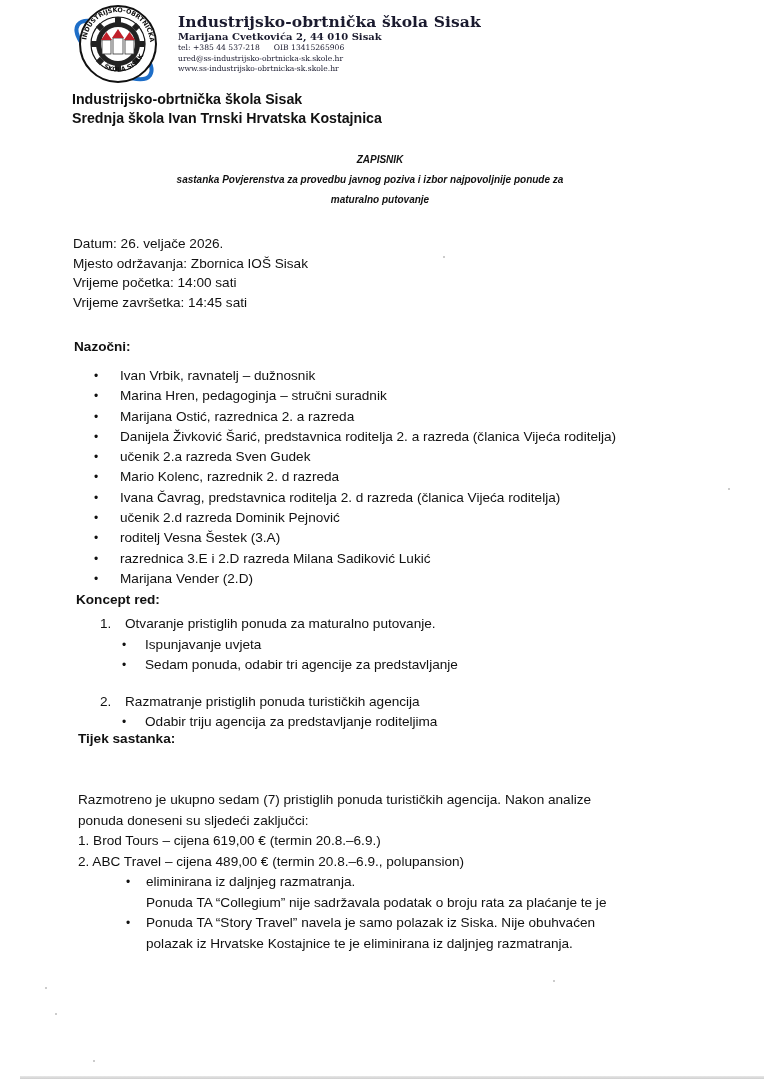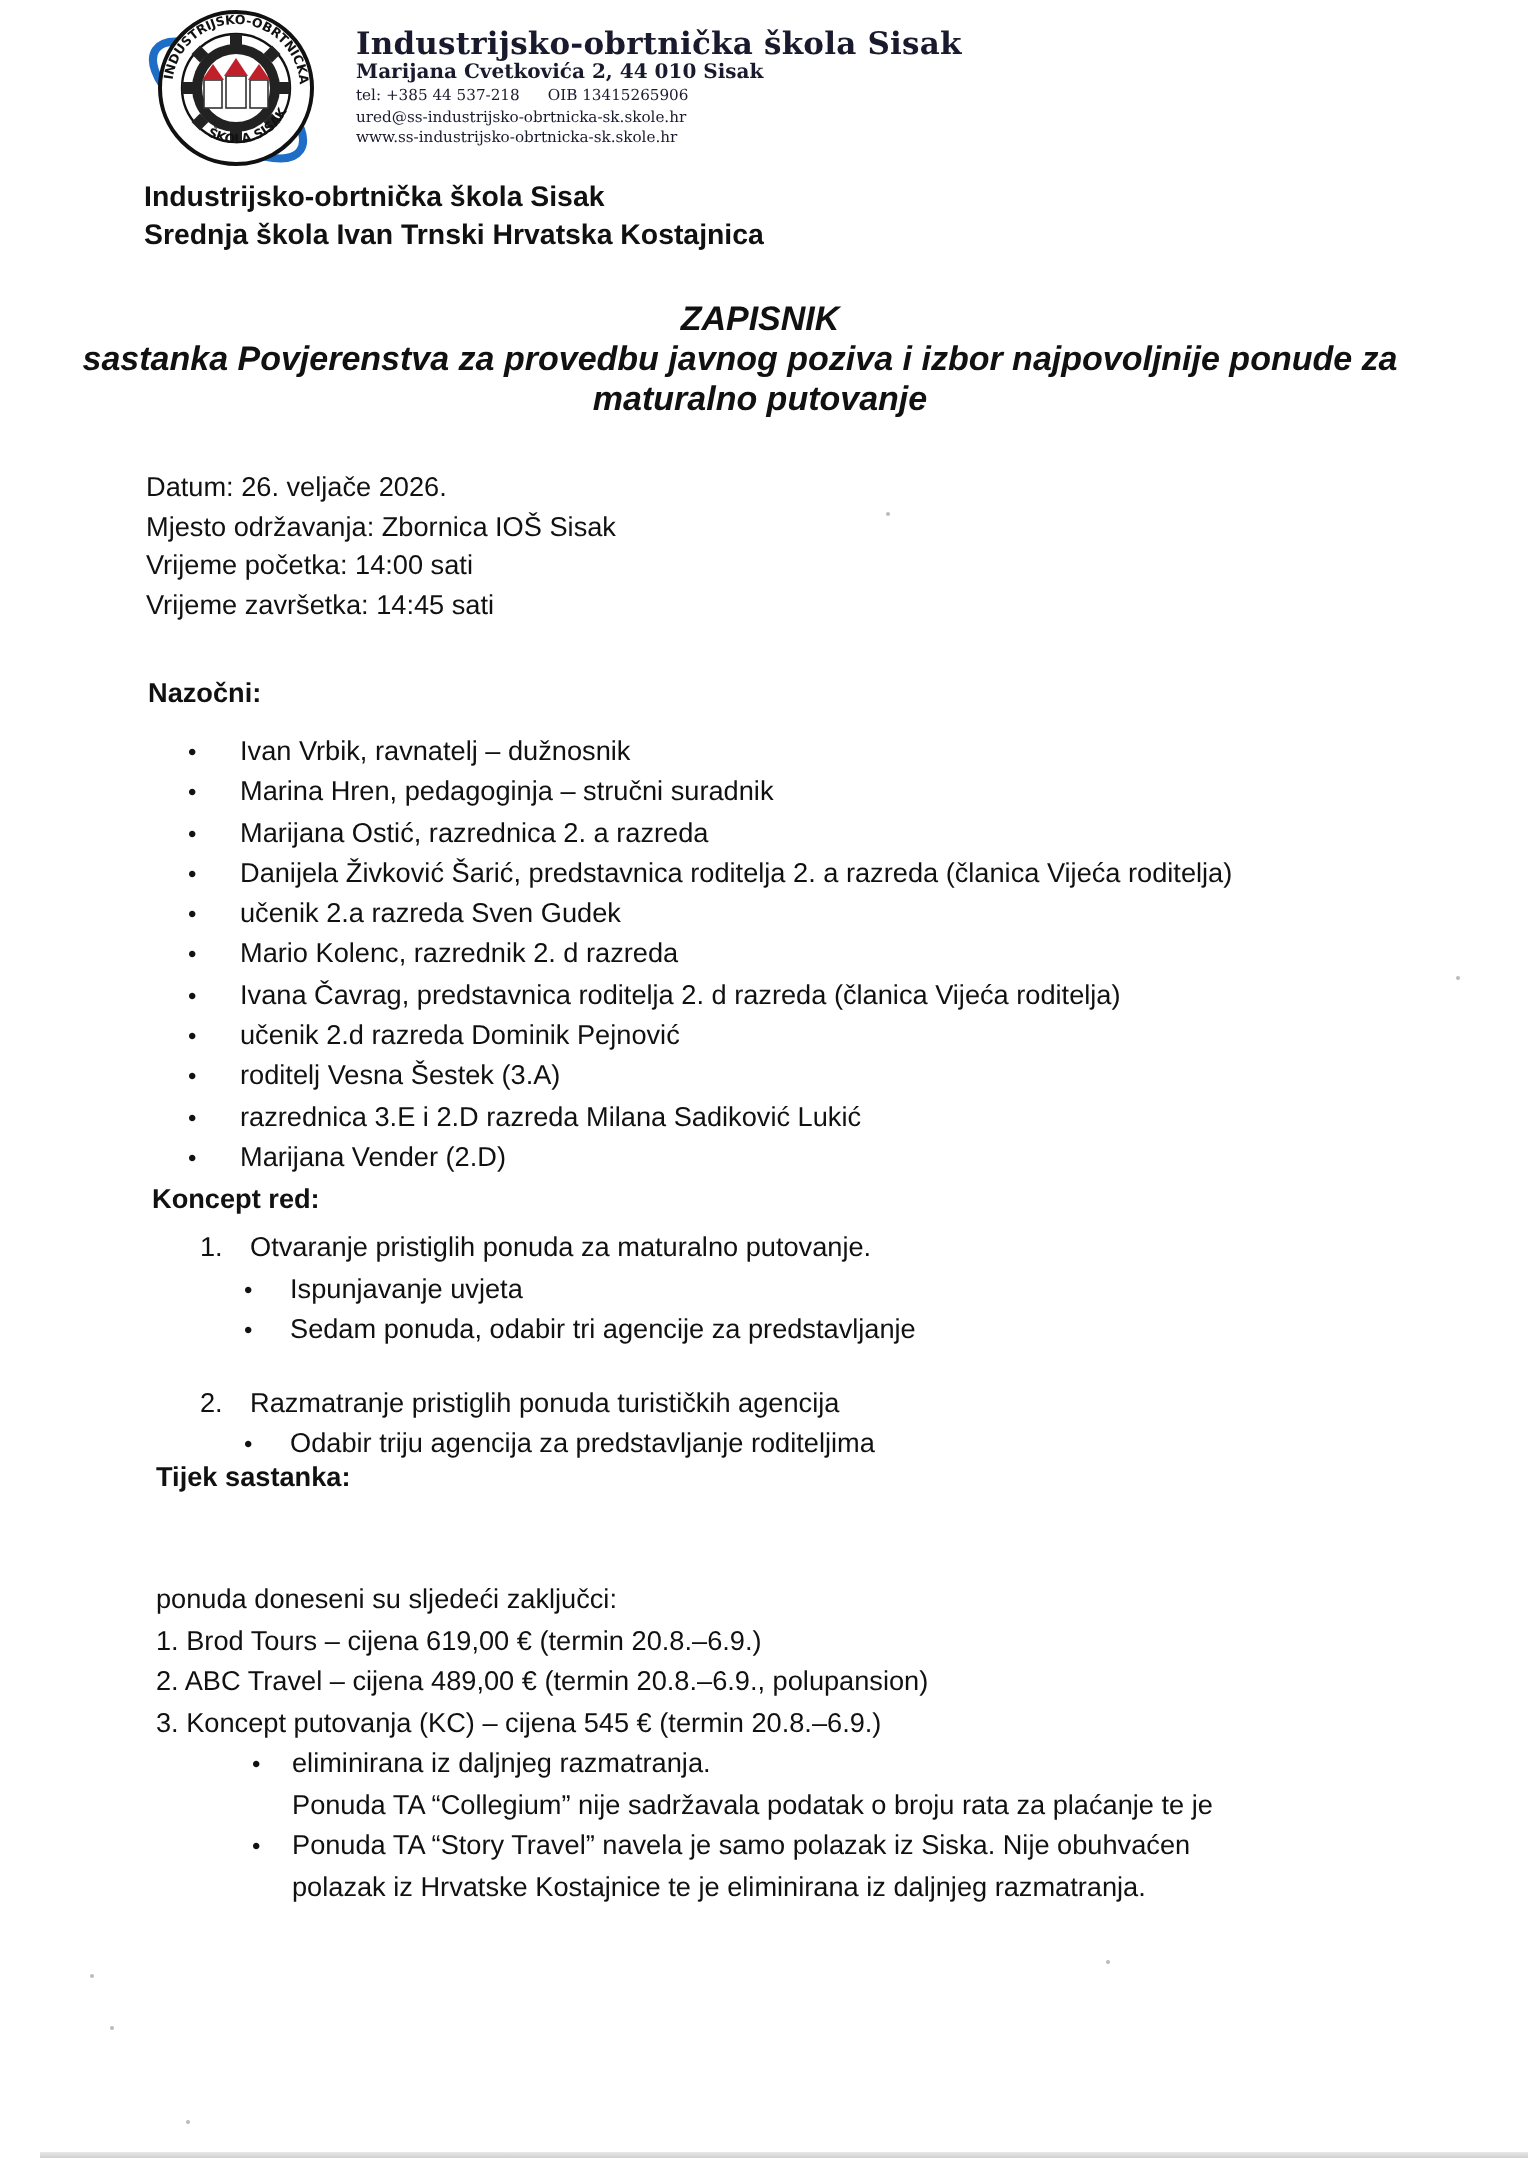--- a/index.html
+++ b/index.html
@@ -17,7 +17,7 @@
 
     .school { position: absolute; left: 72px; top: 90px; font-size: 14.2px; font-weight: bold; line-height: 19px; }
 
-    .title-block { position: absolute; left: 60px; width: 640px; top: 150px; text-align: center; font-weight: bold; font-style: italic; font-size: 17px; line-height: 20px; }
+    .title-block { position: absolute; left: 60px; width: 640px; top: 150px; text-align: center; font-weight: bold; font-style: italic; font-size: 10px; line-height: 20px; }
     .title-block .t1 { margin-bottom: 0px; }
     .title-block .t2 { margin-left: -20px; }
 

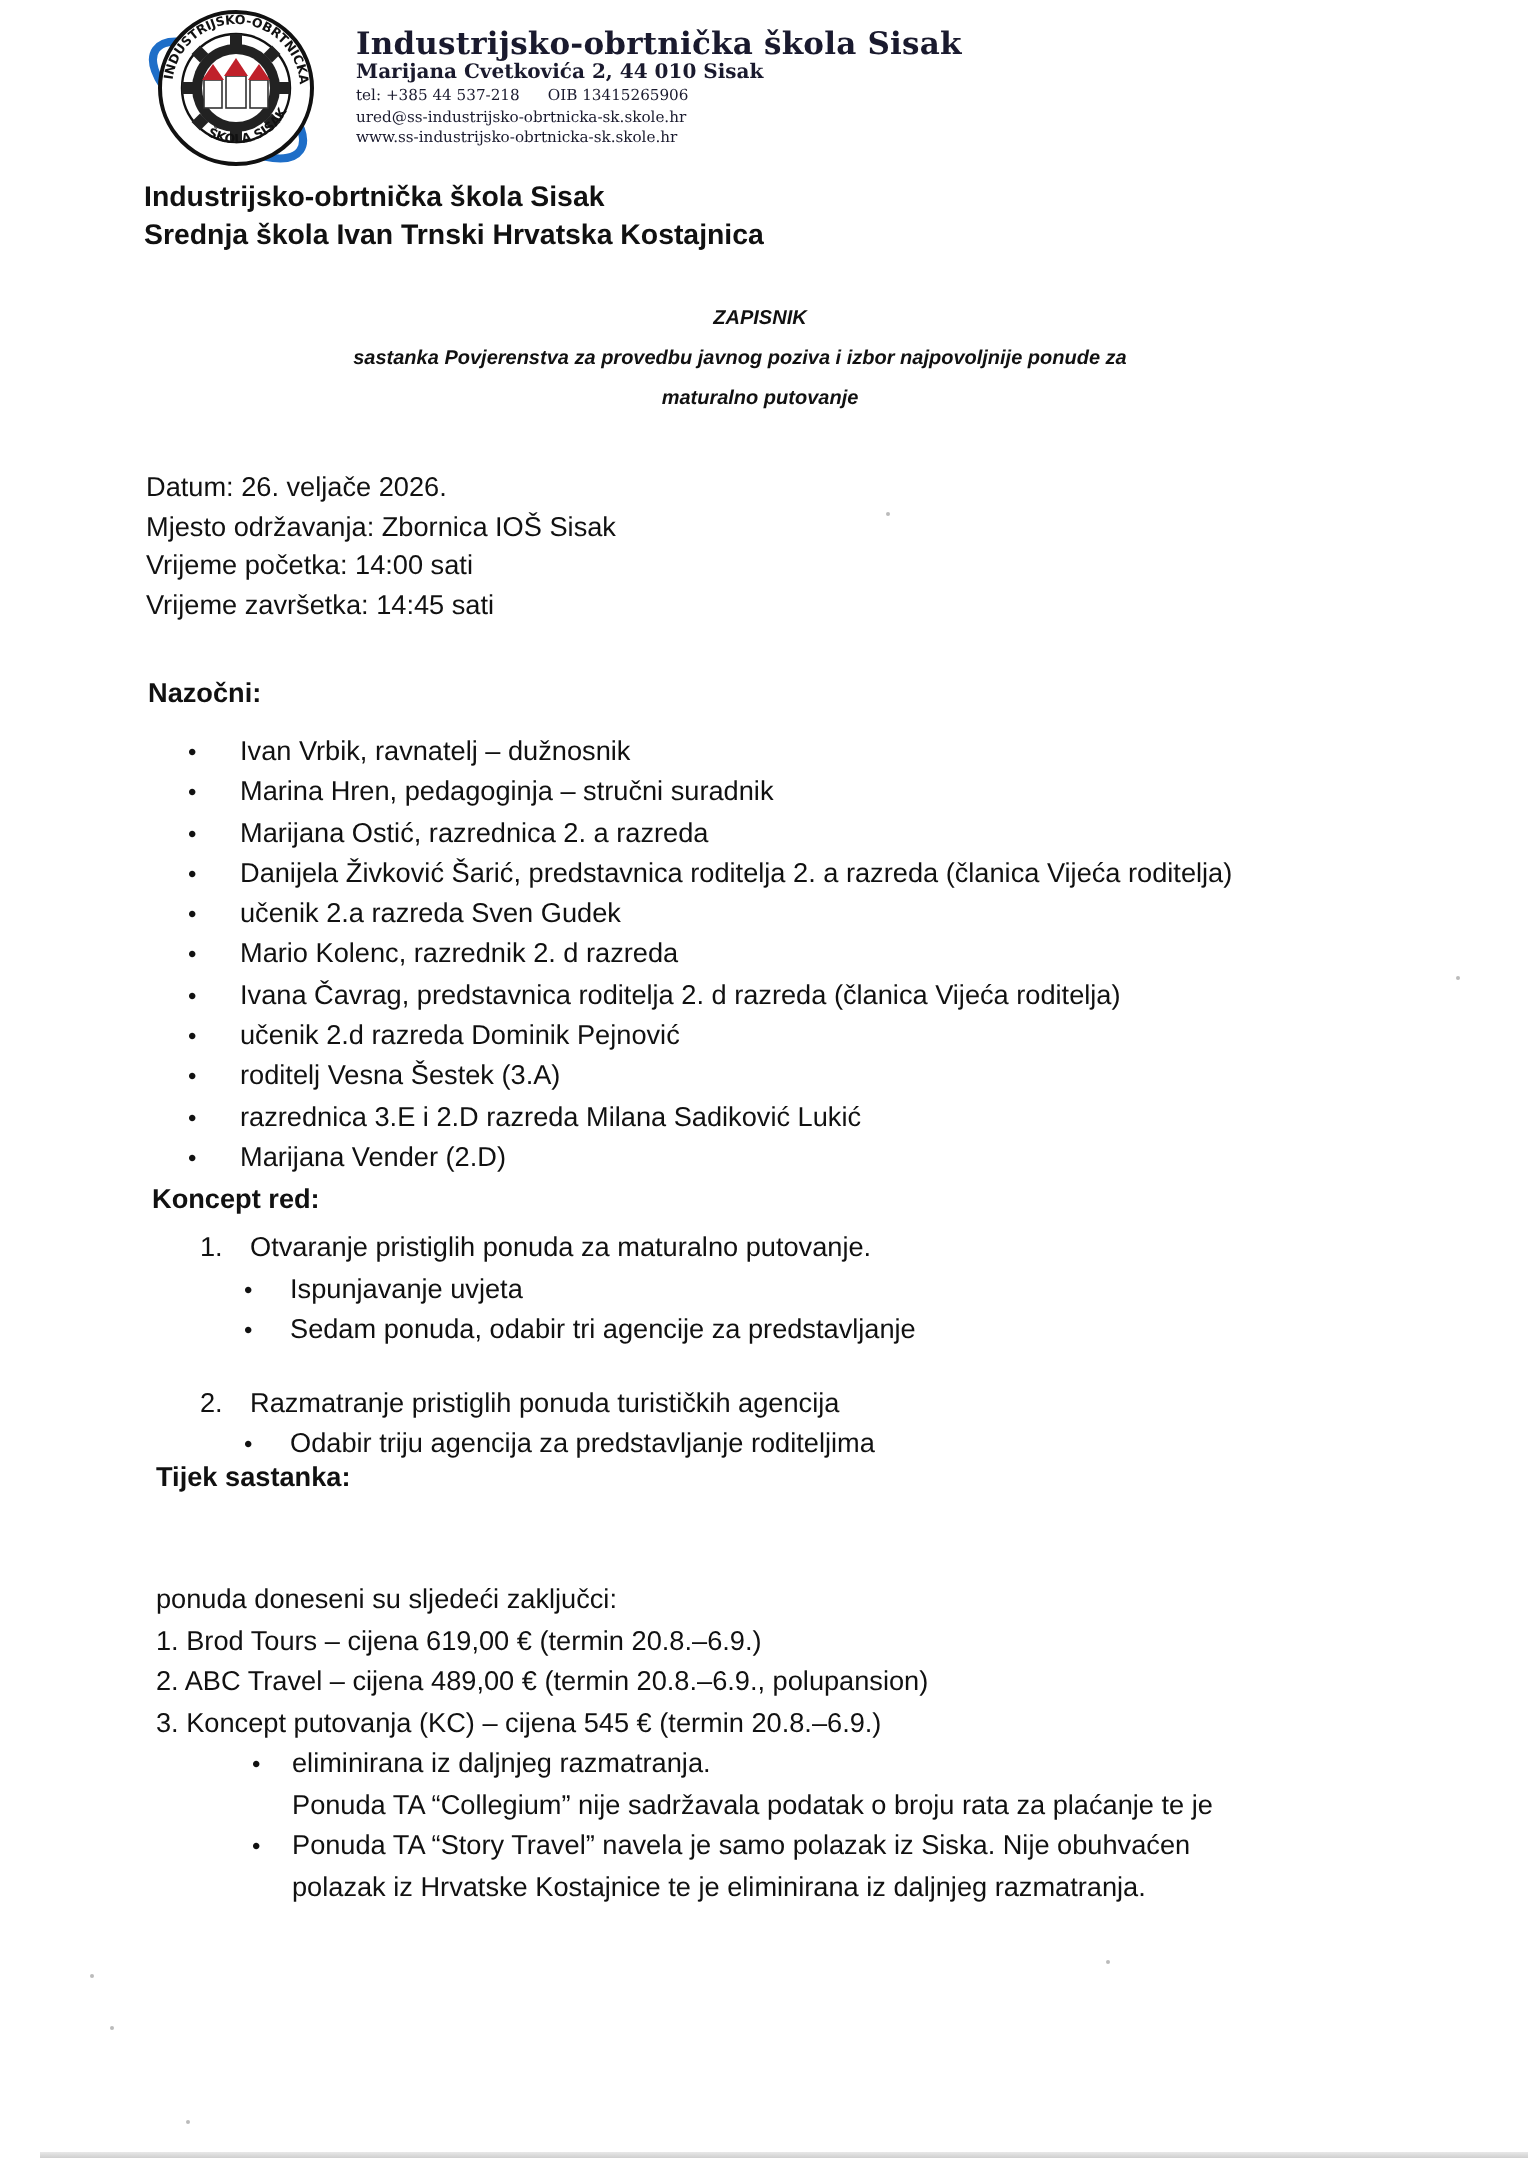--- a/index.html
+++ b/index.html
@@ -146,6 +146,7 @@
 
   <div class="sec-head" style="left:78px; top:731px;">Tijek sastanka:</div>
   <div class="flow">
+    <div>Razmotreno je ukupno sedam (7) pristiglih ponuda turističkih agencija. Nakon analize</div>
     <div>ponuda doneseni su sljedeći zaključci:</div>
     <div>1. Brod Tours – cijena 619,00 € (termin 20.8.–6.9.)</div>
     <div>2. ABC Travel – cijena 489,00 € (termin 20.8.–6.9., polupansion)</div>

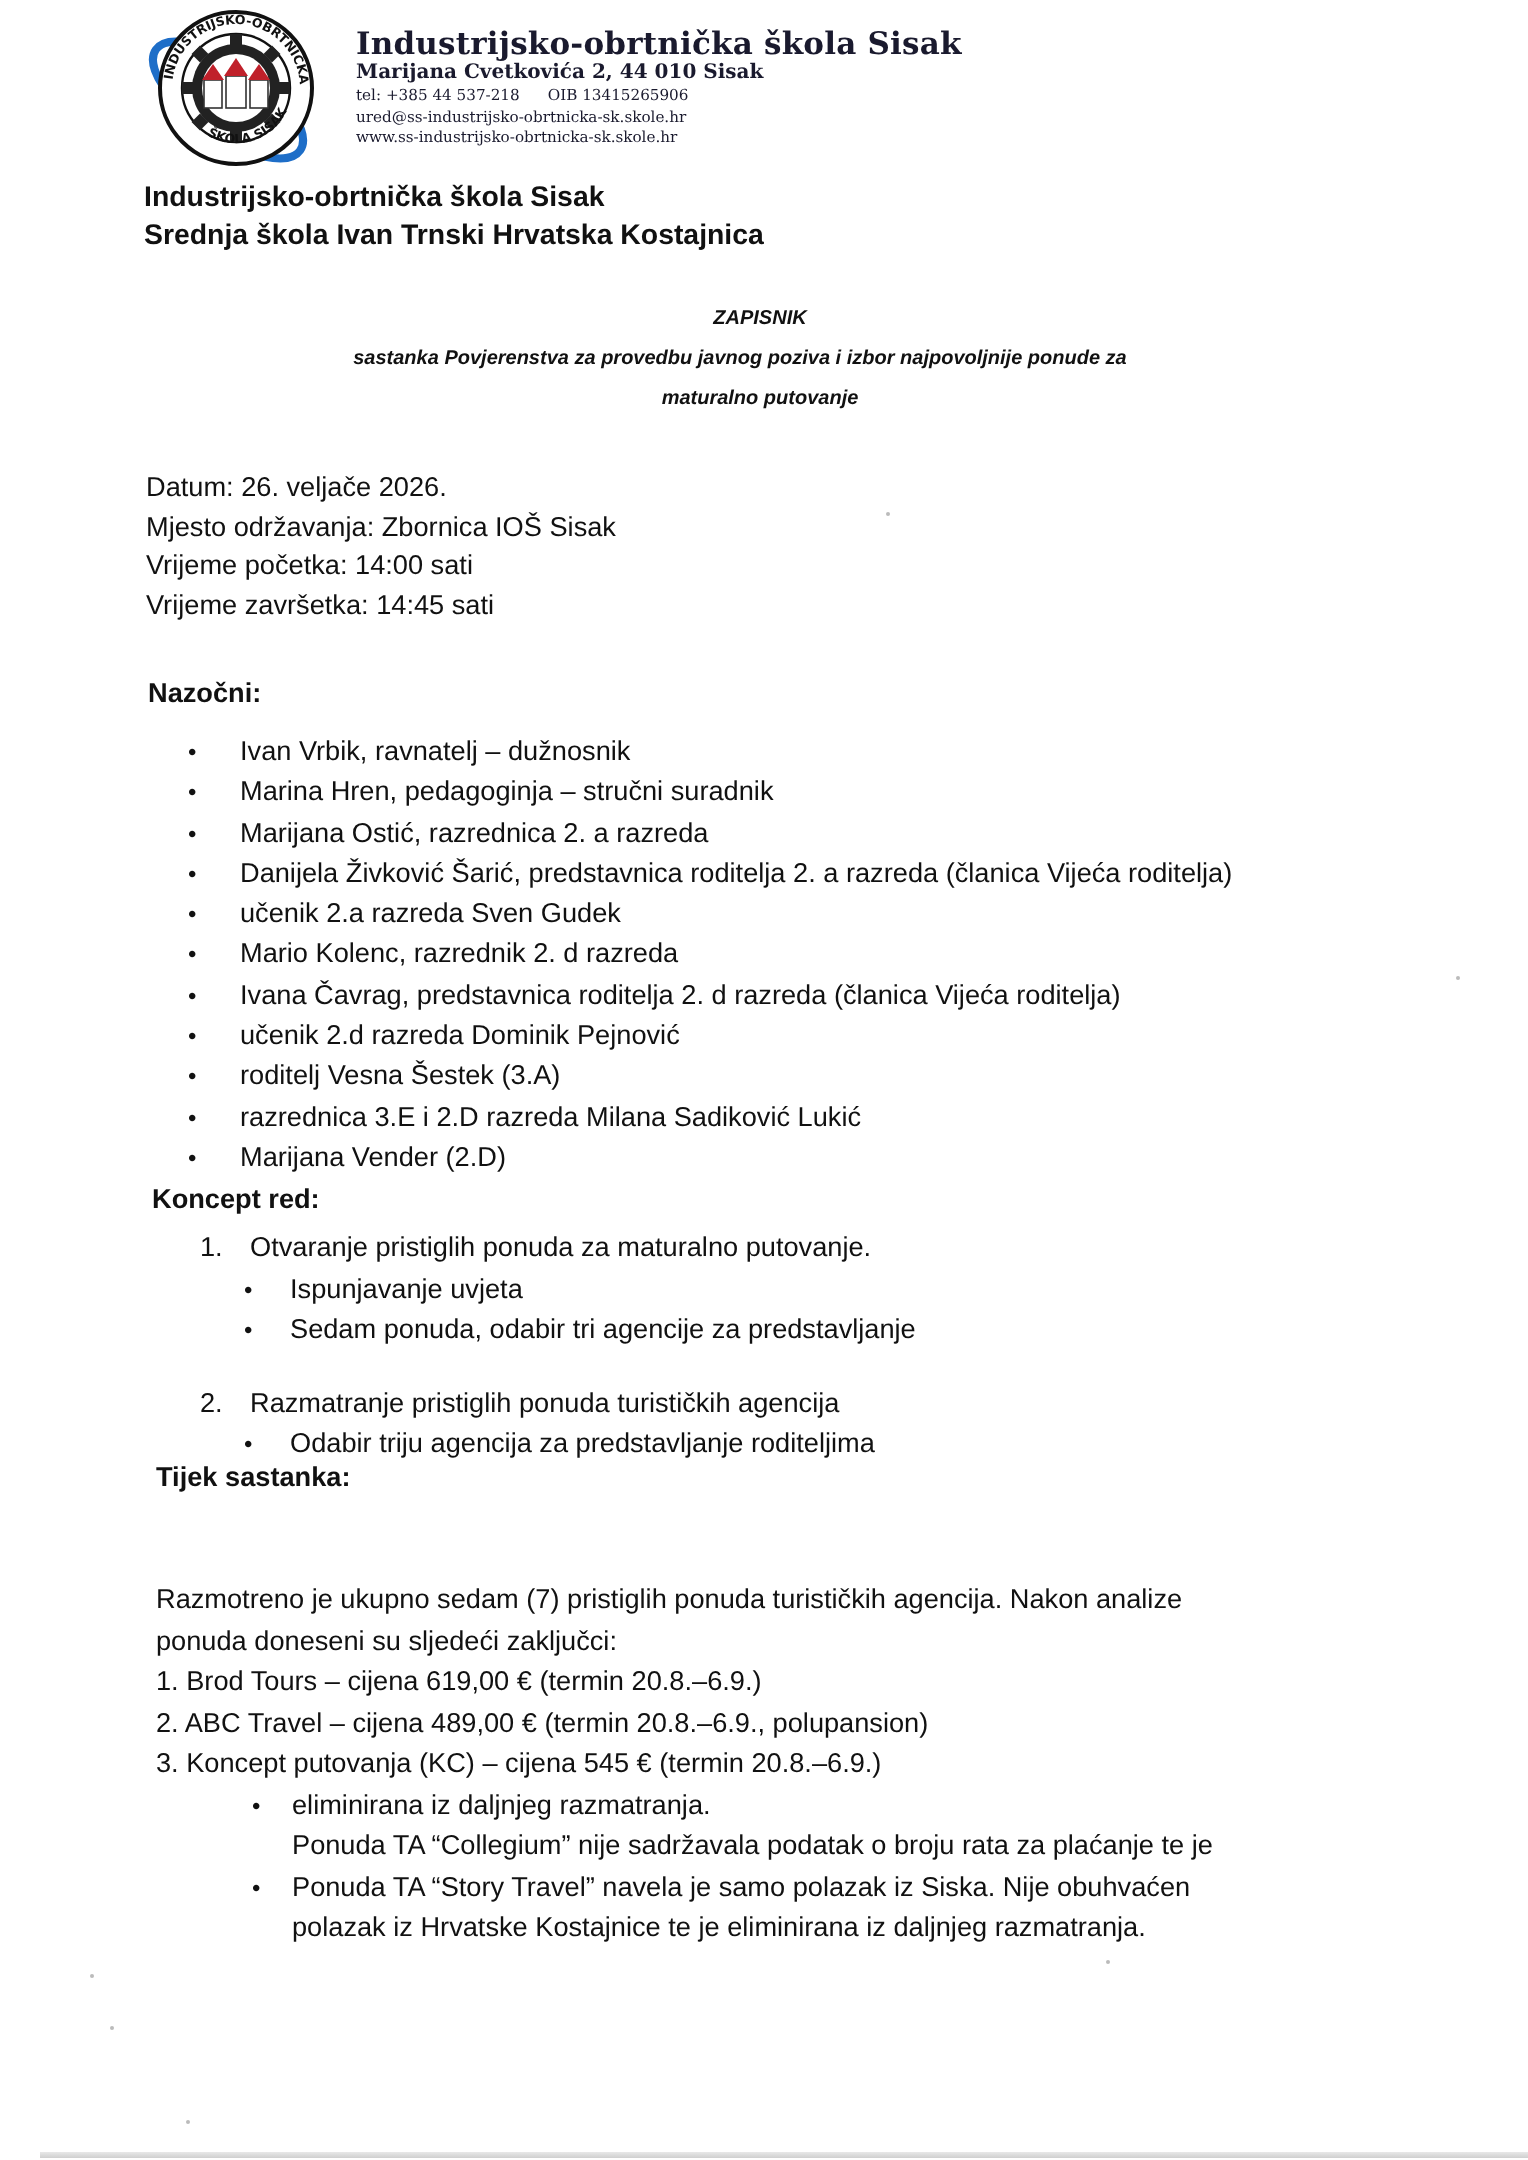--- a/index.html
+++ b/index.html
@@ -150,7 +150,6 @@
     <div>ponuda doneseni su sljedeći zaključci:</div>
     <div>1. Brod Tours – cijena 619,00 € (termin 20.8.–6.9.)</div>
     <div>2. ABC Travel – cijena 489,00 € (termin 20.8.–6.9., polupansion)</div>
-    <div>3. Koncept putovanja (KC) – cijena 545 € (termin 20.8.–6.9.)</div>
     <div class="sub">
       <span class="dot">•</span>
       <div>eliminirana iz daljnjeg razmatranja.</div>

